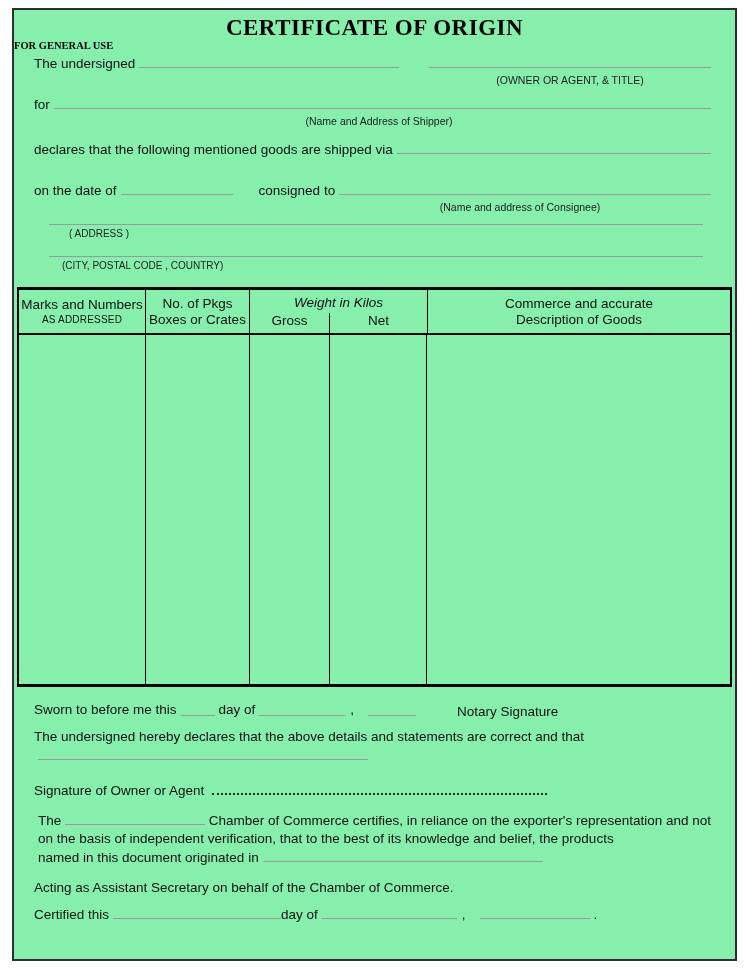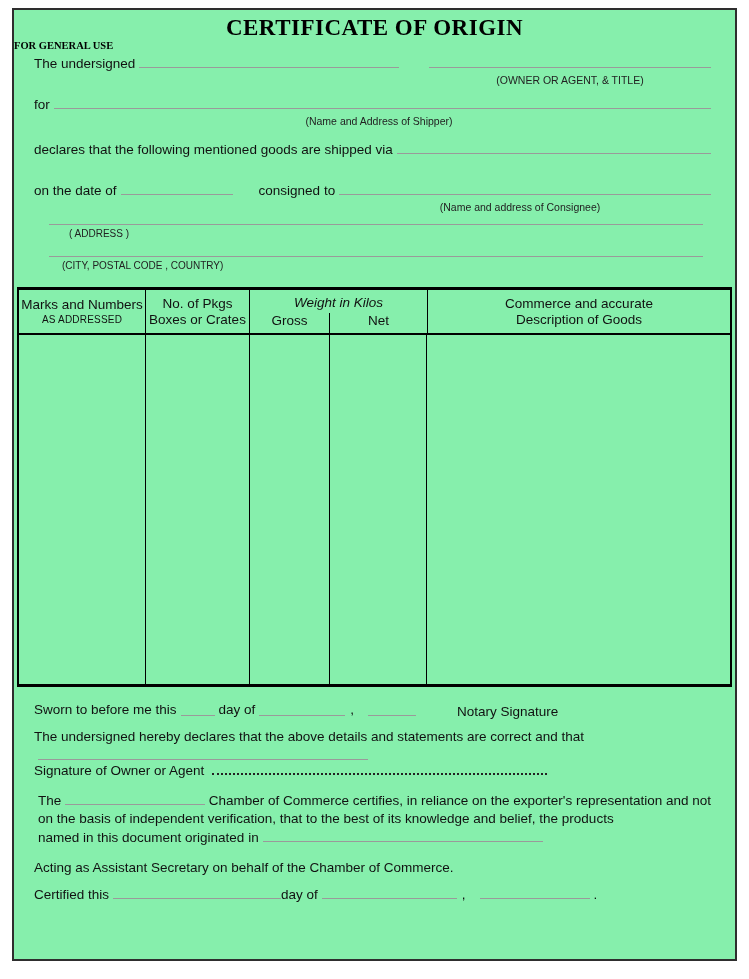--- a/index.html
+++ b/index.html
@@ -97,7 +97,7 @@
 
   .para { line-height:16.5px; }
   .r-decl { margin-top:10px; }
-  .r-sign { margin-top:0; }
+  .r-sign { margin-top:20px; }
   .dots-bold { display:inline-block; width:335px; height:13px; border-bottom:2.5px dotted #222; margin-left:8px; vertical-align:baseline; }
 
   .r-chamber { margin-top:13px; line-height:18px;padding-left:24px; }

